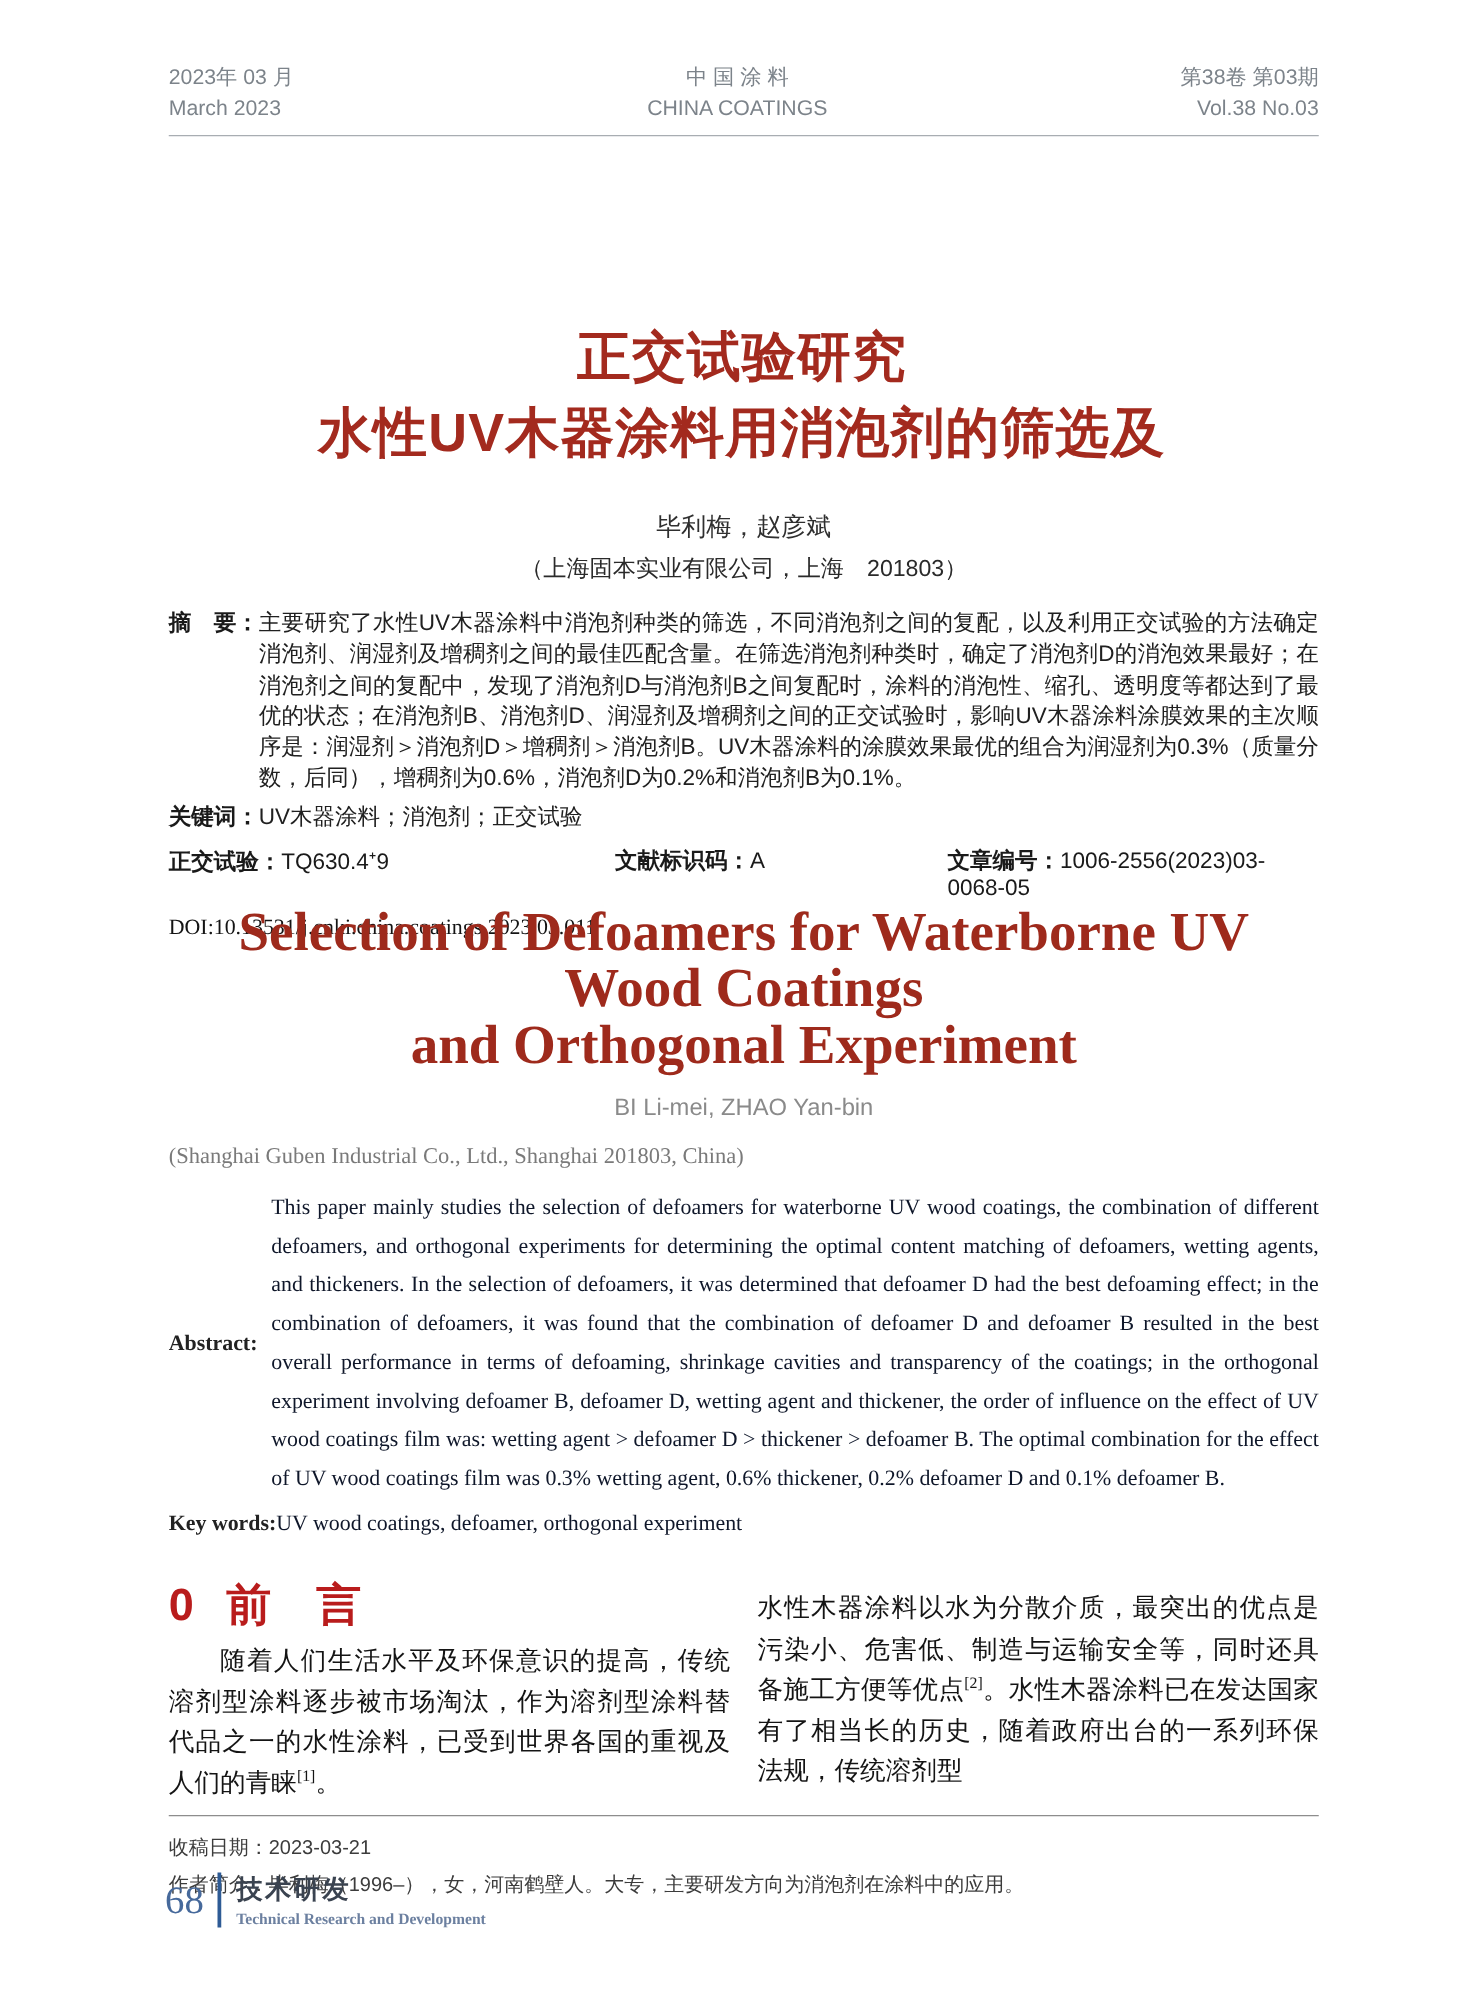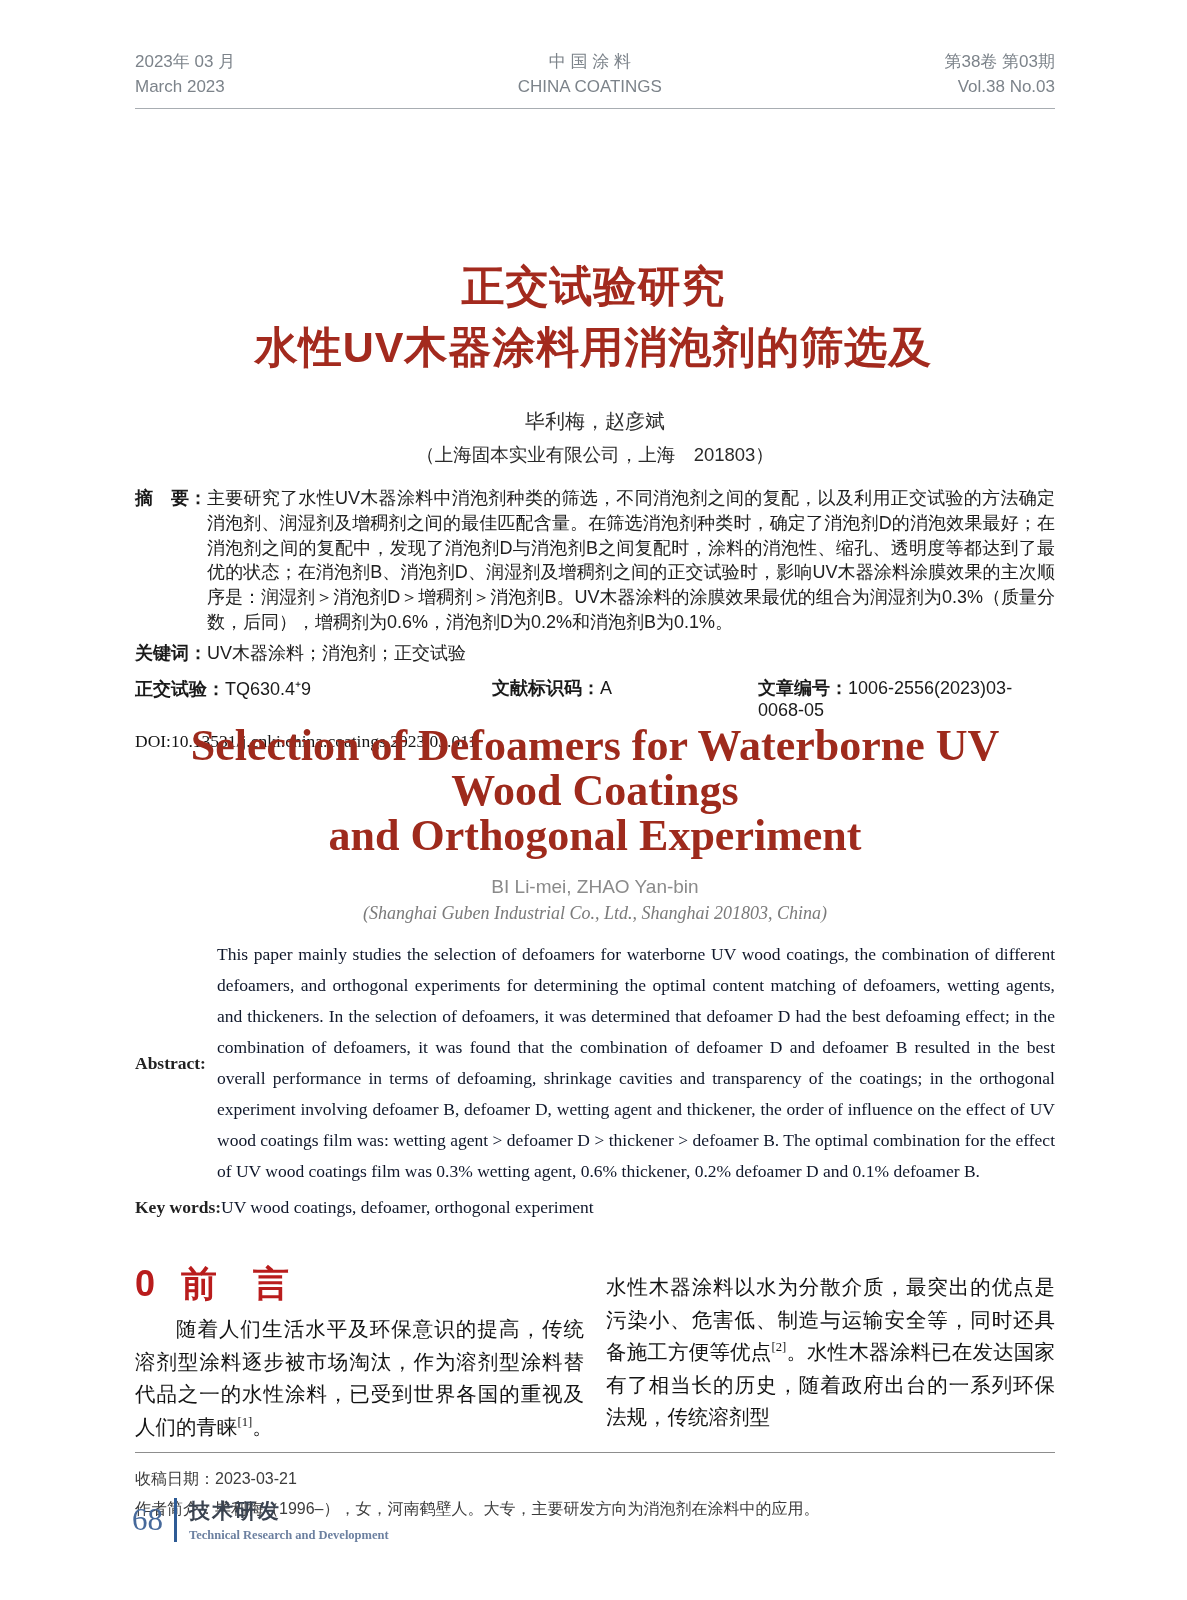--- a/index.html
+++ b/index.html
@@ -37,7 +37,7 @@
   .en-title{text-align:center;font-family:"Liberation Serif",serif;font-weight:bold;
             font-size:44px;line-height:45px;color:#9e2a1c;}
   .en-authors{text-align:center;margin-top:18px;font-size:19px;color:#8a8a8a;}
-  .en-affil{text-align:center;margin-top:5px;font-family:"Liberation Serif",serif;font-style:italic;
+  .en-affil{margin-top:16px;font-family:"Liberation Serif",serif;
             font-size:18px;color:#7a7a7a;}
   .en-hang{display:flex;align-items:center;margin-top:15px;}
   .en-hang .lbl{flex:0 0 82px;font-family:"Liberation Serif",serif;font-weight:bold;font-size:17.5px;

